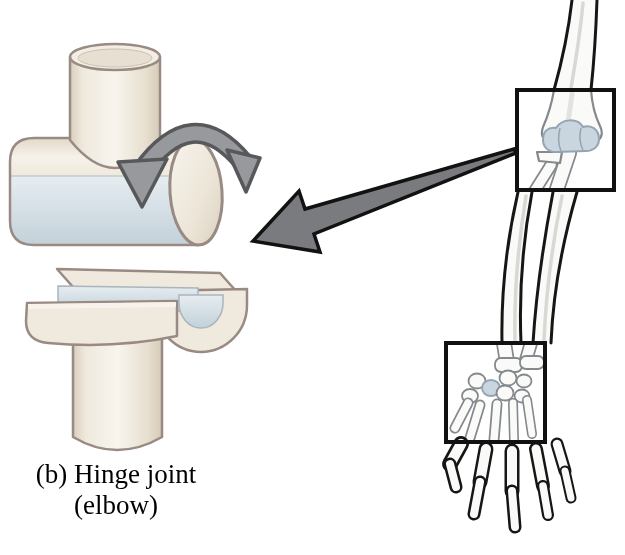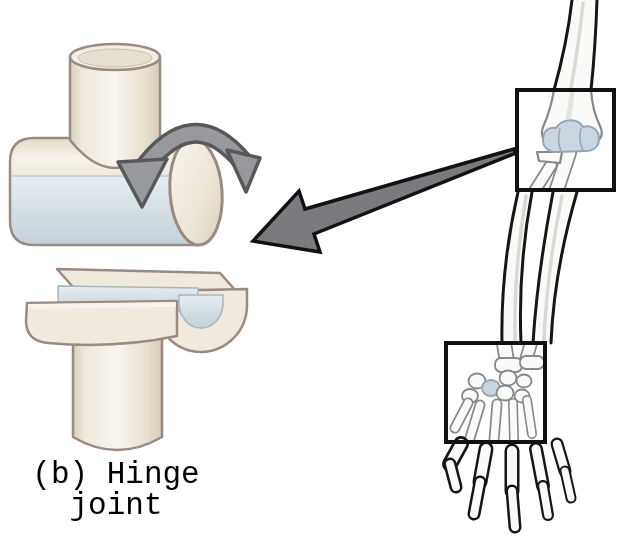--- a/index.html
+++ b/index.html
@@ -19,9 +19,9 @@
     width: 212px;
     text-align: center;
     color: var(--caption-black, #000);
-    font-size: 31px;
+    font-size: 27px;
     line-height: 31px;
-    font-family: Liberation Mono, monospace;
+    font-family: Liberation Serif, serif;
   }
   
   .cream  { fill: var(--bone-cream, #efe9de); stroke: var(--outline-taupe, #998a84); stroke-width: 2.5; stroke-linejoin: round; }

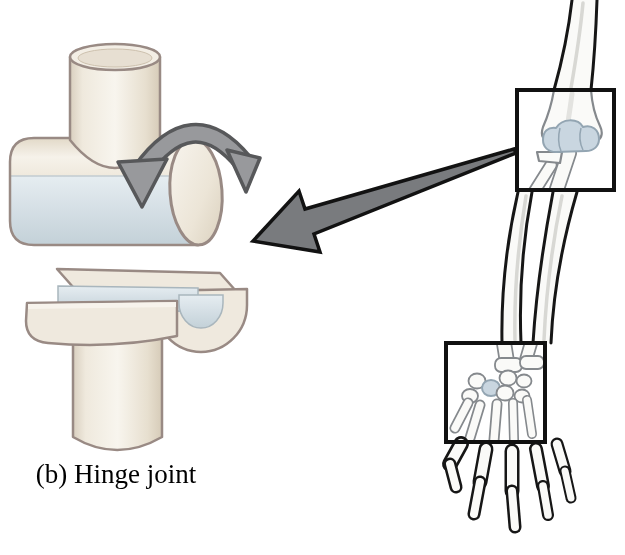--- a/index.html
+++ b/index.html
@@ -213,6 +213,7 @@
 
   <div class="caption">
     <div>(b) Hinge joint</div>
+    <div>(elbow)</div>
   </div>
 </div>
 

